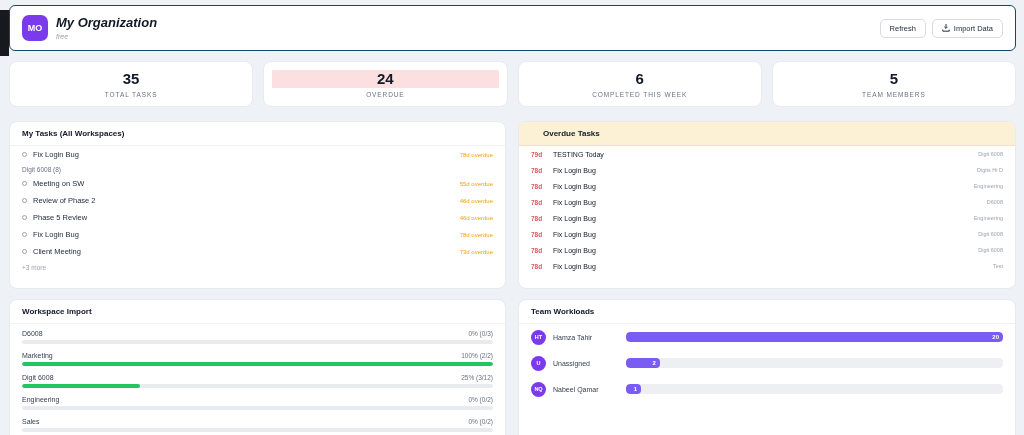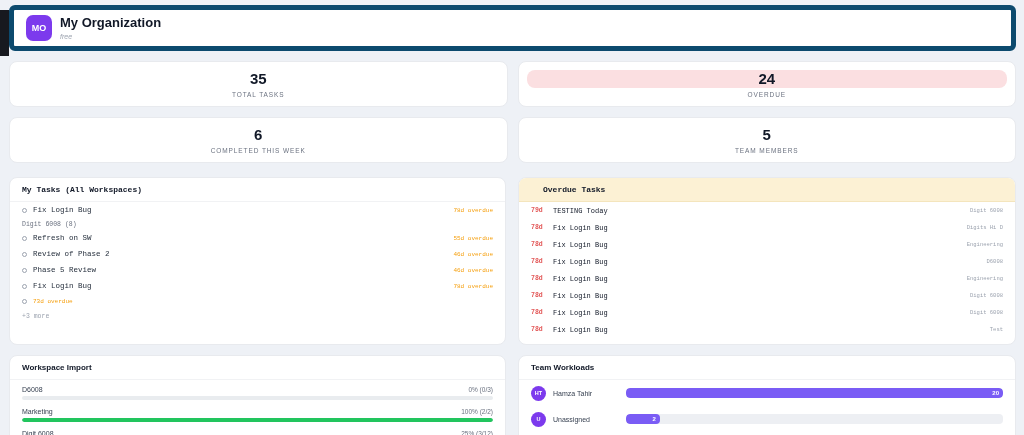--- a/index.html
+++ b/index.html
@@ -17,7 +17,7 @@
   
   .topbar {
     margin:5px 8px 0 9px; height:46px;
-    background:#fff; border:5px solid #0c4a6e; border-radius:6px;
+    background:#fff; border:1px solid #0c4a6e; border-radius:6px;
     display:flex; align-items:center; justify-content:space-between;
     padding:6px 12px;
   }

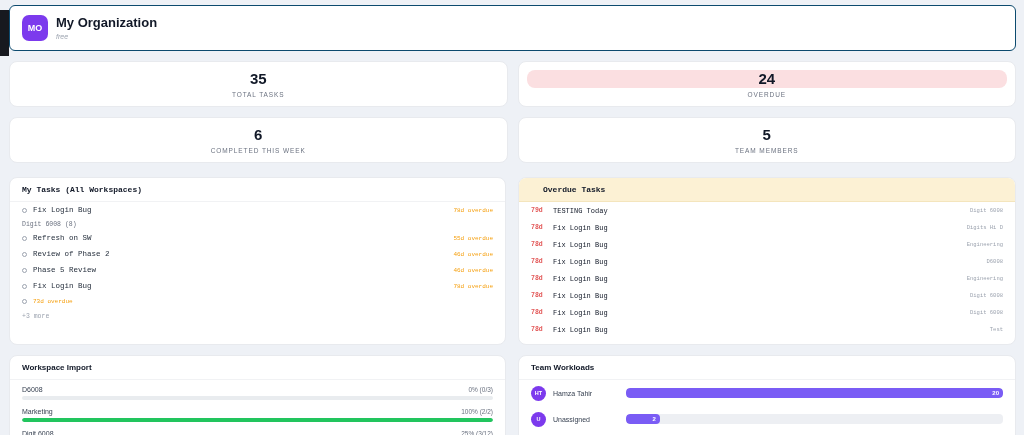--- a/index.html
+++ b/index.html
@@ -27,7 +27,7 @@
     color:#fff; font-weight:bold; font-size:9px;
     display:flex; align-items:center; justify-content:center;
   }
-  .org-title { font-size:13px; font-weight:bold; color:#111827; line-height:1.1; }
+  .org-title { font-size:13px; font-weight:bold; color:#111827; line-height:1.1;font-style:italic; }
   .org-sub { font-size:7px; color:#9ca3af; font-style:italic; margin-top:2px; }
   .topbar-actions { display:flex; gap:6px; }
   .btn {

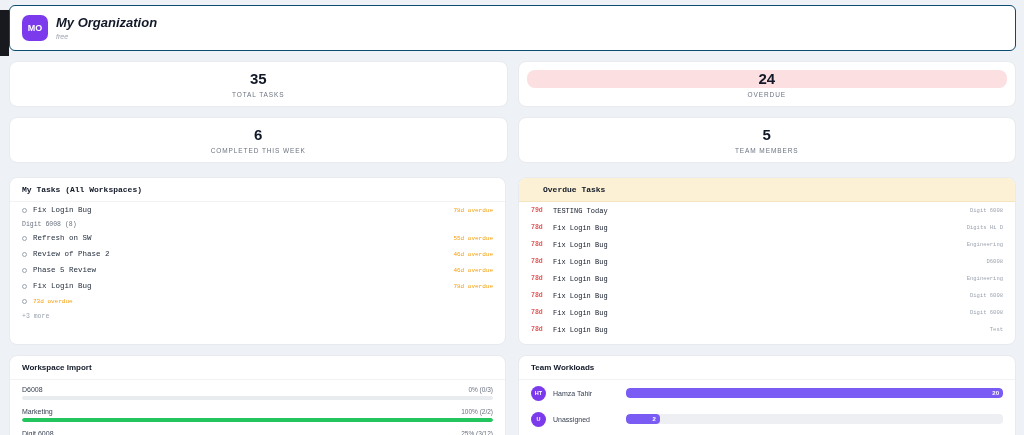--- a/index.html
+++ b/index.html
@@ -117,6 +117,17 @@
         <div class="org-sub">free</div>
       </div>
     </div>
+    <div class="topbar-actions">
+      <button class="btn">Refresh</button>
+      <button class="btn">
+        <span class="btn-icon">
+          <svg width="8" height="8" viewBox="0 0 10 10">
+              <path d="M5 0v5M3 3.5L5 5.5l2-2M1 7v2h8V7" stroke="#1f2937" stroke-width="1.2" fill="none"></path>
+            </svg>
+        </span>
+        <span>Import Data</span>
+      </button>
+    </div>
   </header>
 
   <div class="stats-row">

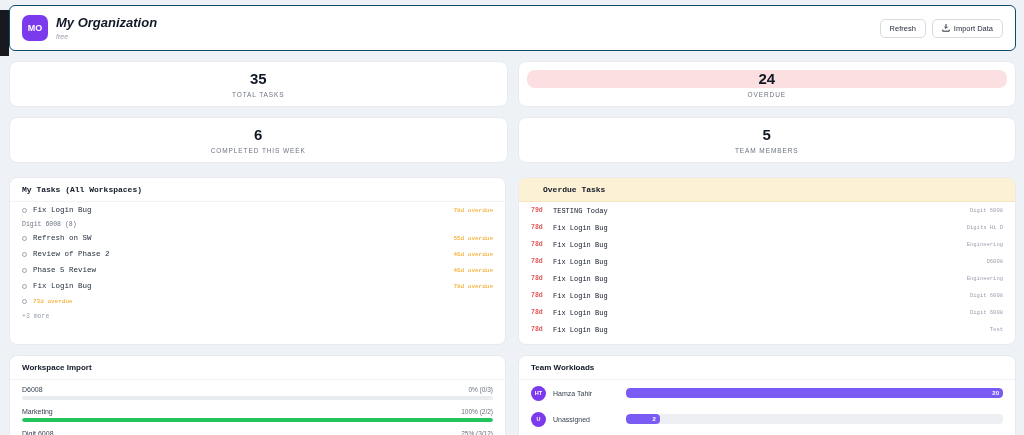--- a/index.html
+++ b/index.html
@@ -39,7 +39,7 @@
   .btn-icon { display:inline-flex; }
 
   
-  .stats-row { display:grid; grid-template-columns:repeat(2,1fr); gap:10px; margin:10px 8px 0 9px; }
+  .stats-row { display:grid; grid-template-columns:repeat(4,1fr); gap:10px; margin:10px 8px 0 9px; }
   .stat-card {
     background:#fff; border:1px solid #e8eaee; border-radius:8px;
     height:46px; padding:5px 8px; text-align:center;

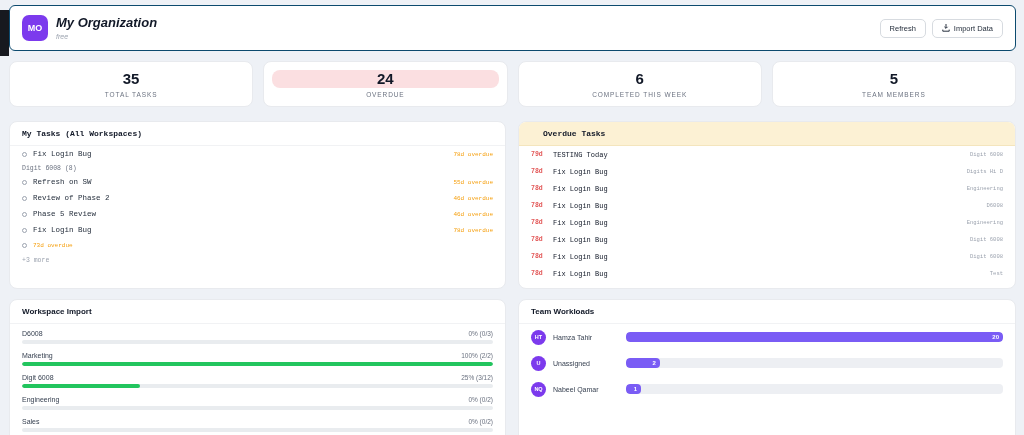--- a/index.html
+++ b/index.html
@@ -46,7 +46,7 @@
     display:flex; flex-direction:column; justify-content:center; gap:3px;
   }
   .stat-value { font-size:15px; font-weight:bold; color:#111827; line-height:1.15; }
-  .stat-card.highlight .stat-value { background:#fbdfe1; border-radius:8px; }
+  .stat-card.highlight .stat-value { background:#fbdfe1; border-radius:1px; }
   .stat-label { font-size:6.5px; letter-spacing:0.9px; color:#6b7280; }
 
   

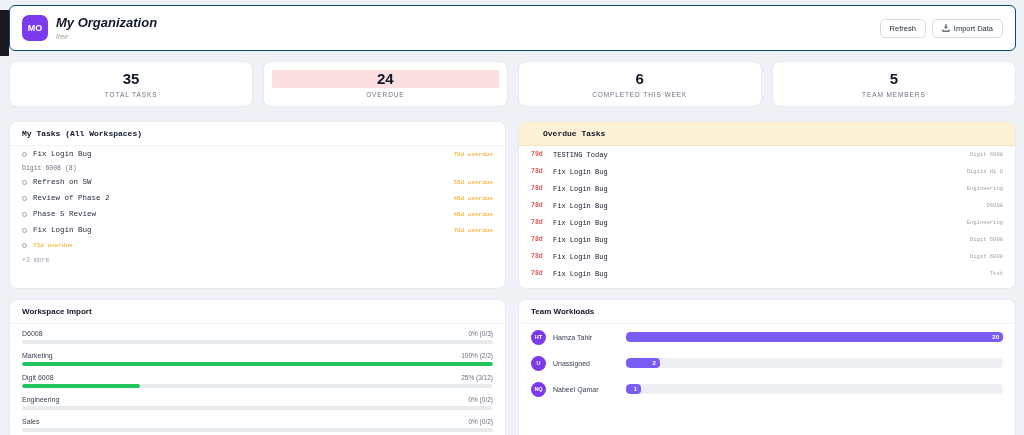--- a/index.html
+++ b/index.html
@@ -56,7 +56,7 @@
   }
   .col { display:flex; flex-direction:column; gap:10px; }
   .panel { background:#fff; border:1px solid #e8eaee; border-radius:8px; overflow:hidden; }
-  .panel.top { height:168px;font-family:Liberation Mono, monospace; }
+  .panel.top { height:168px; }
   .panel.bottom { height:175px; }
   .panel-head {
     padding:7px 12px; border-bottom:1px solid #f1f2f4;

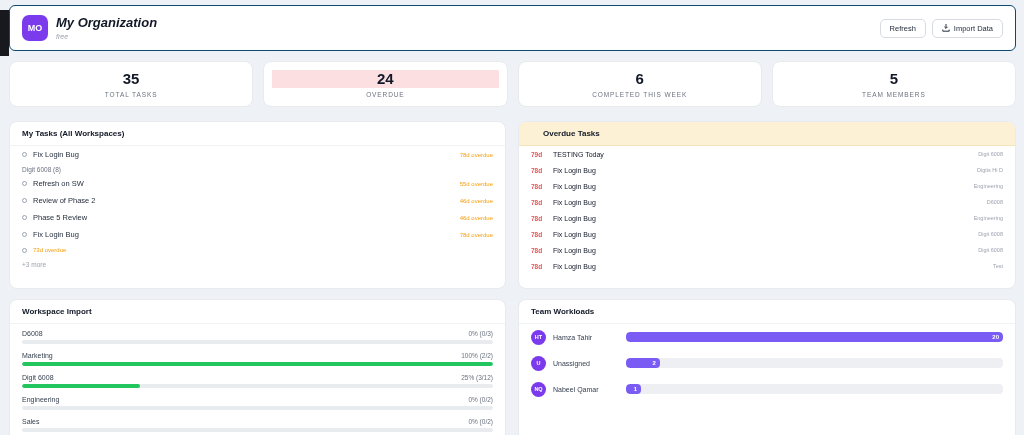--- a/index.html
+++ b/index.html
@@ -164,7 +164,7 @@
             <div class="task-group">Digit 6008 (8)</div>
             <div class="task-row">
               <span class="bullet"></span>
-              <span class="task-name">Refresh on SW</span>
+              <span class="task-name">Meeting on SW</span>
               <span class="task-overdue">55d overdue</span>
             </div>
             <div class="task-row">

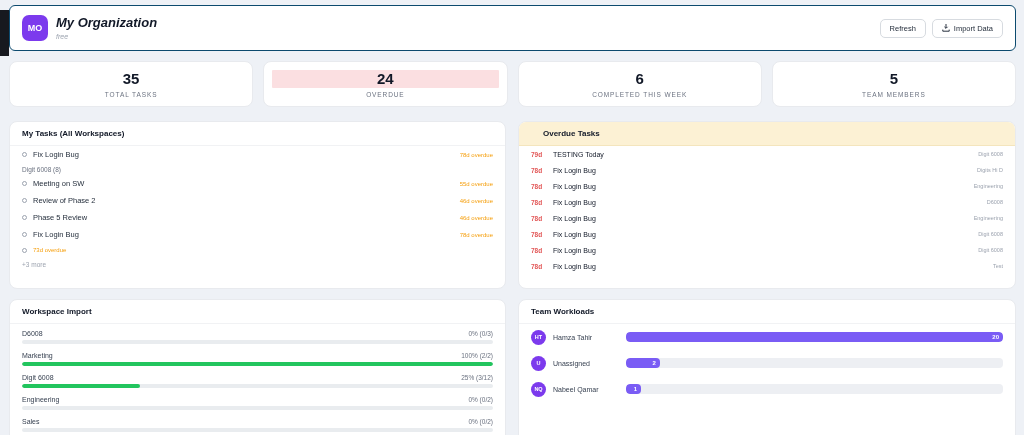--- a/index.html
+++ b/index.html
@@ -184,6 +184,7 @@
             </div>
             <div class="task-row">
               <span class="bullet"></span>
+              <span class="task-name">Client Meeting</span>
               <span class="task-overdue">73d overdue</span>
             </div>
           </div>

